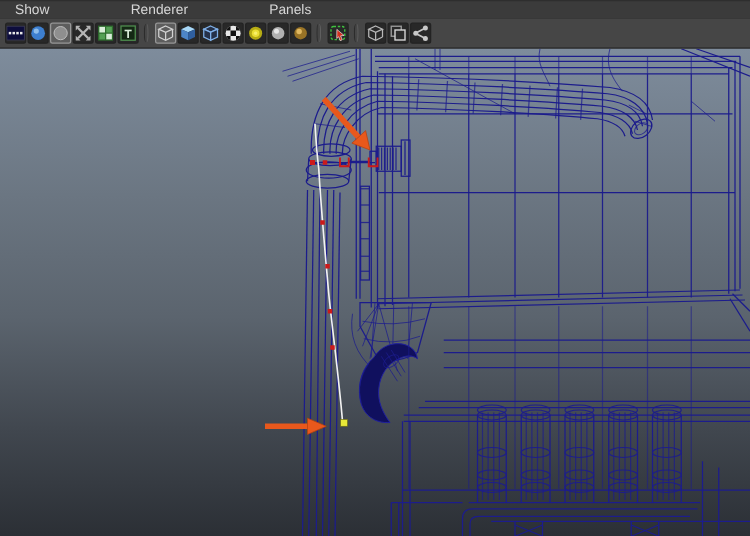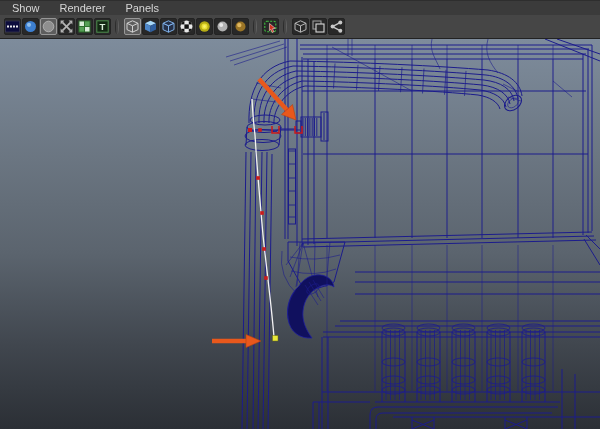--- a/index.html
+++ b/index.html
@@ -11,7 +11,7 @@
   
   .menubar{
     height:15px;background:#3b3b3b;display:flex;align-items:center;
-    padding-left:6px;border-top:1px solid #2e2e2e;box-sizing:border-box;
+    padding-left:6px;border-top:1px solid #2e2e2e;box-sizing:border-box;gap:45px;
   }
   .menu-item{
     color:#d6d6d6;font-size:11px;line-height:15px;padding:0 6px;margin-right:8px;

